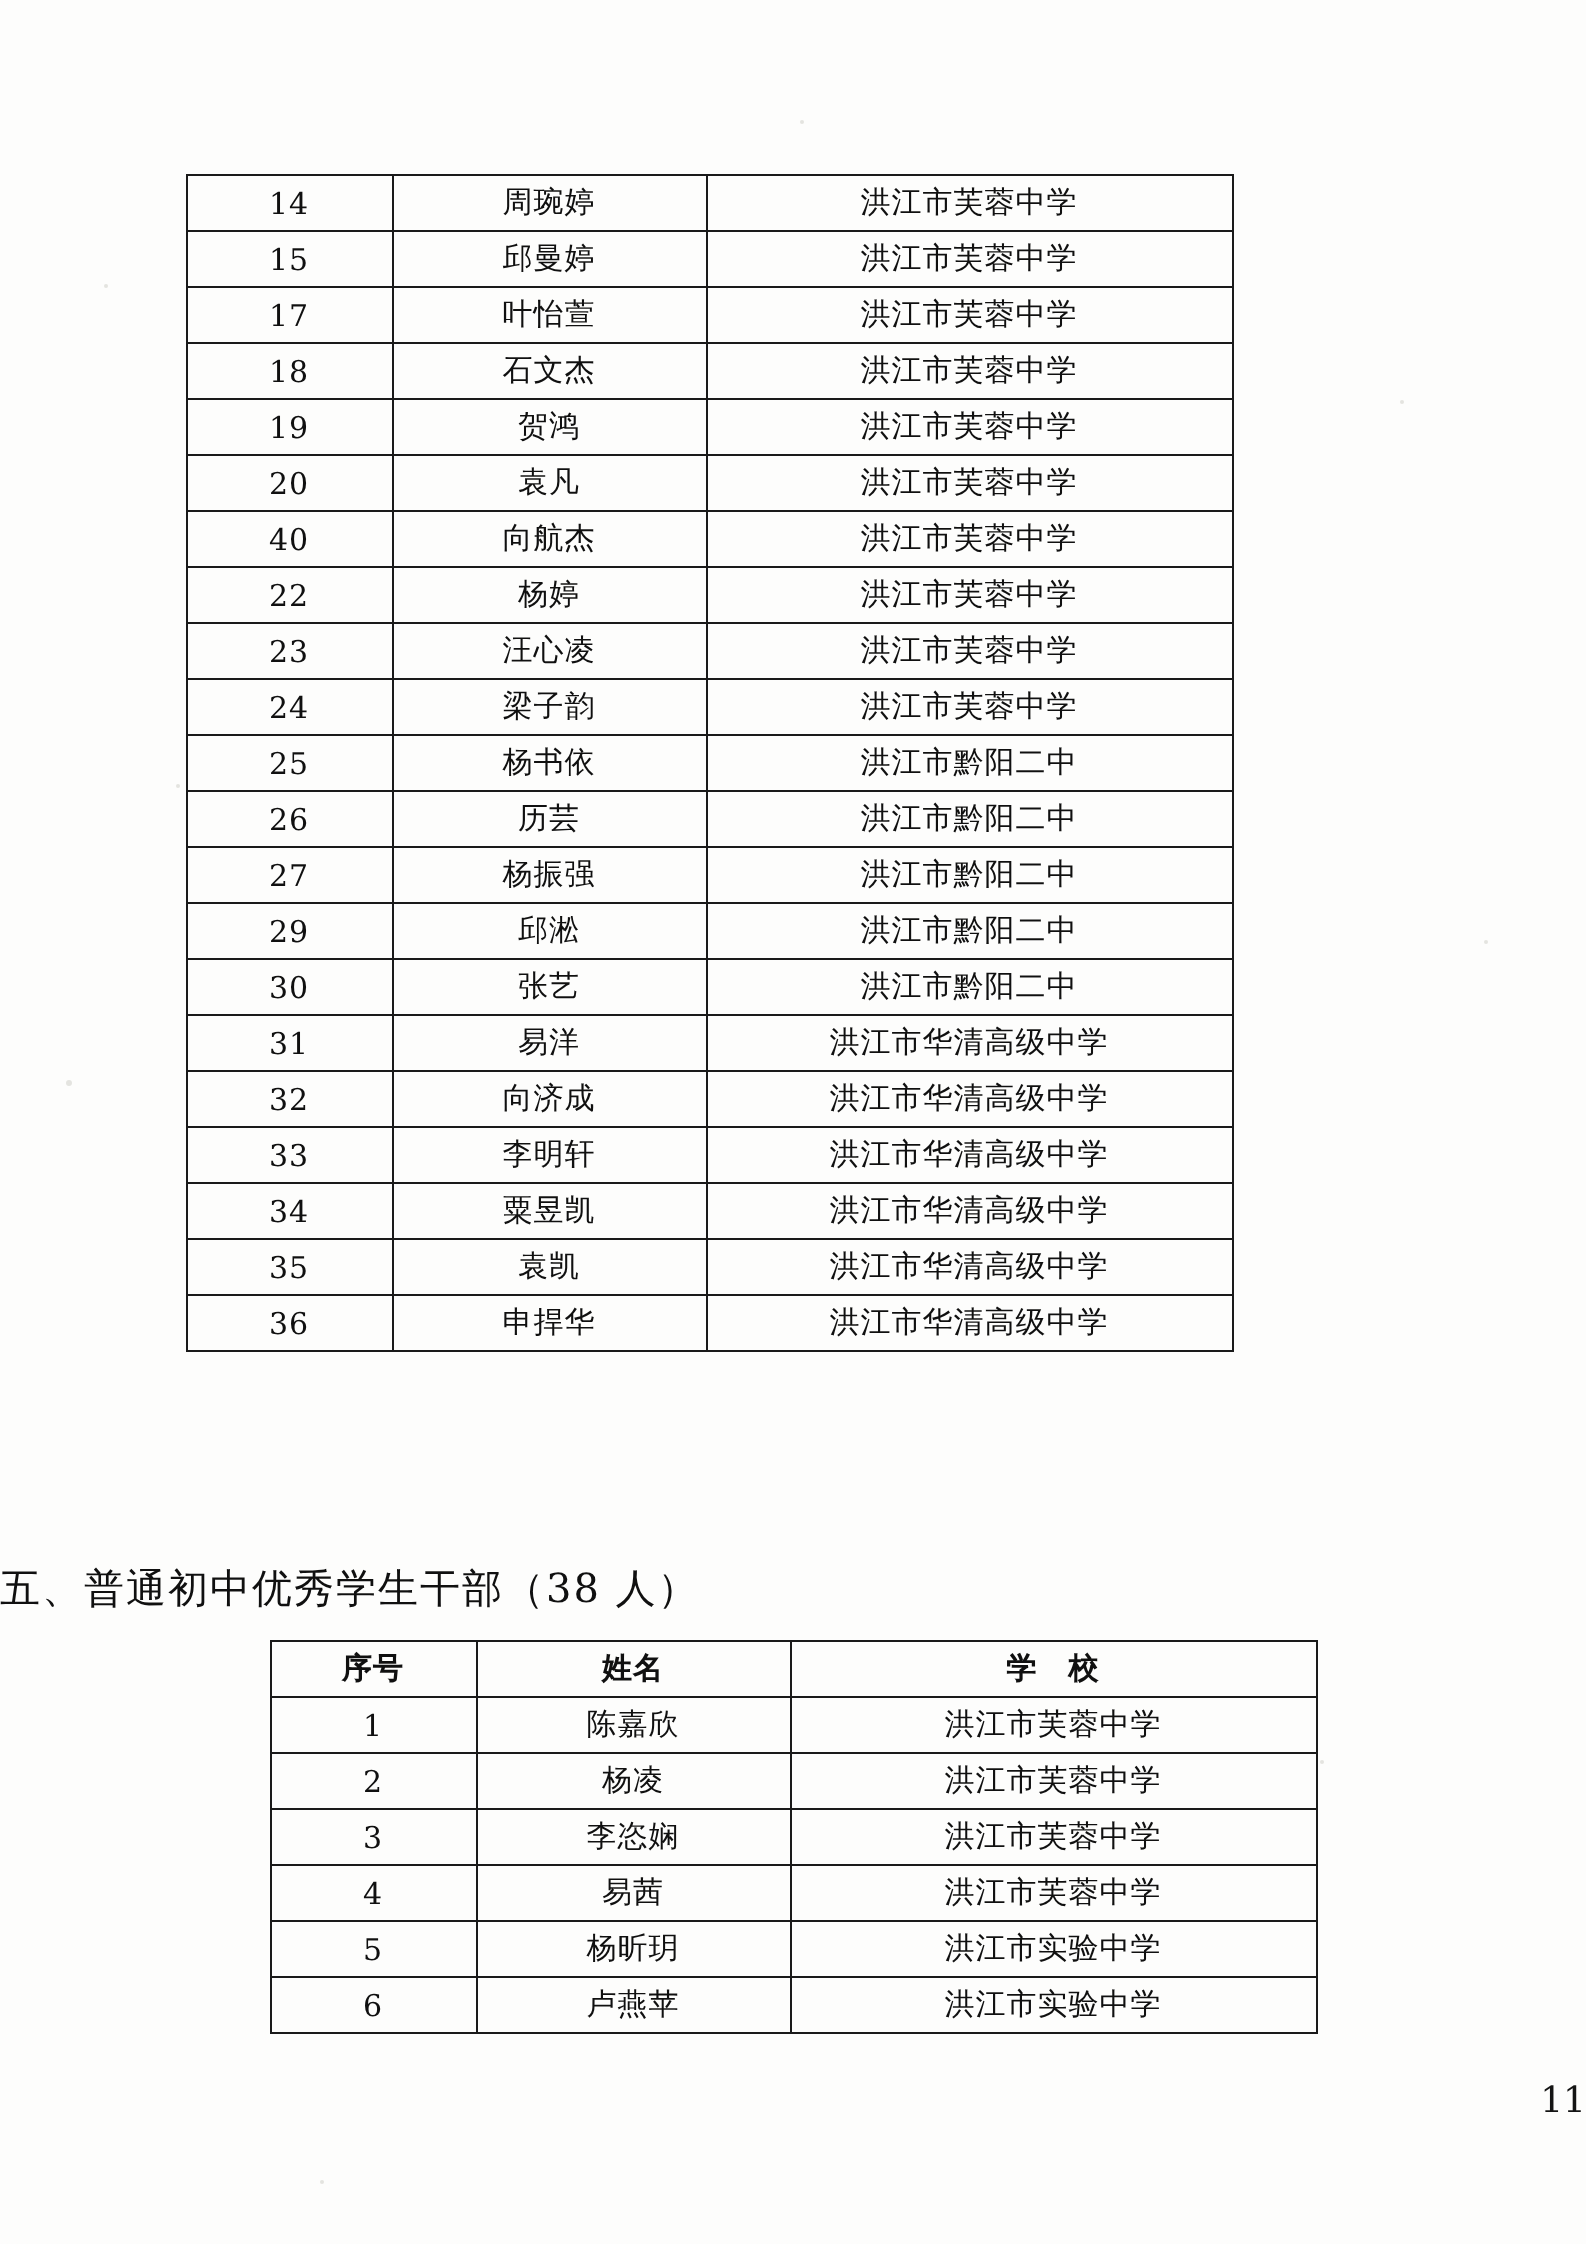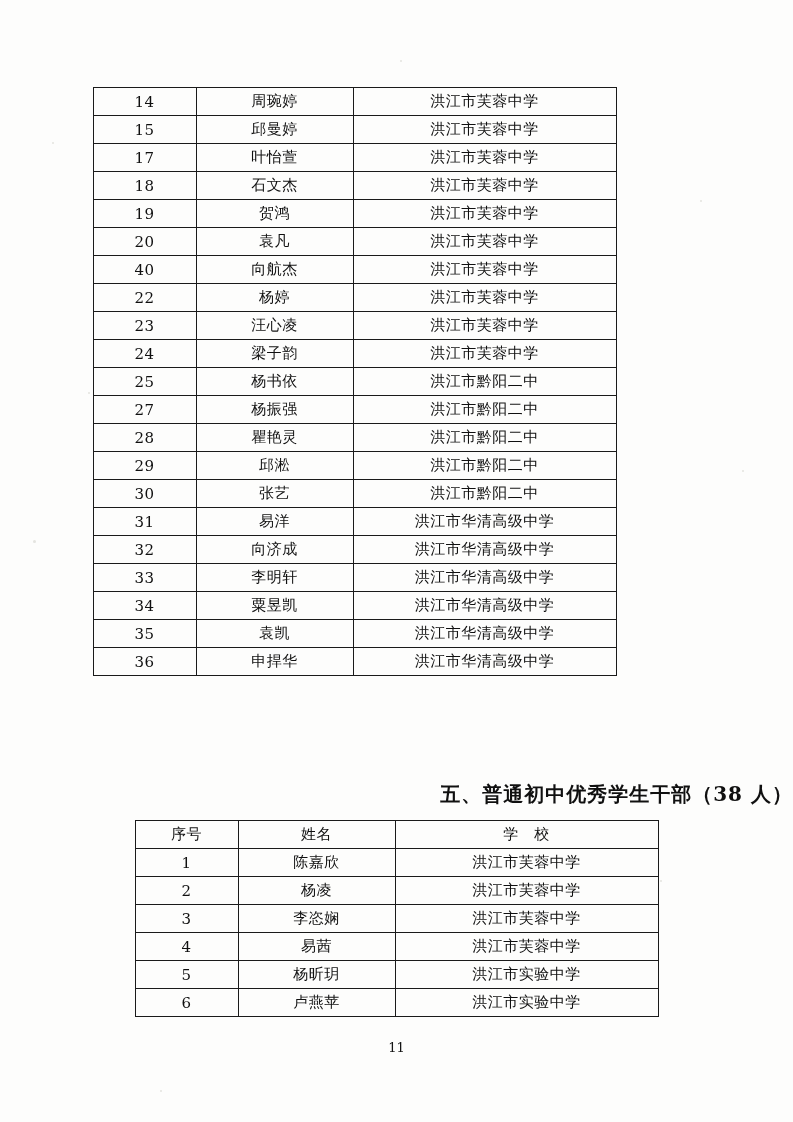--- a/index.html
+++ b/index.html
@@ -171,6 +171,11 @@
             <td class="c-school">洪江市黔阳二中</td>
           </tr>
           <tr>
+            <td class="c-num">26</td>
+            <td class="c-name">历芸</td>
+            <td class="c-school">洪江市黔阳二中</td>
+          </tr>
+          <tr>
             <td class="c-num">27</td>
             <td class="c-name">杨振强</td>
             <td class="c-school">洪江市黔阳二中</td>

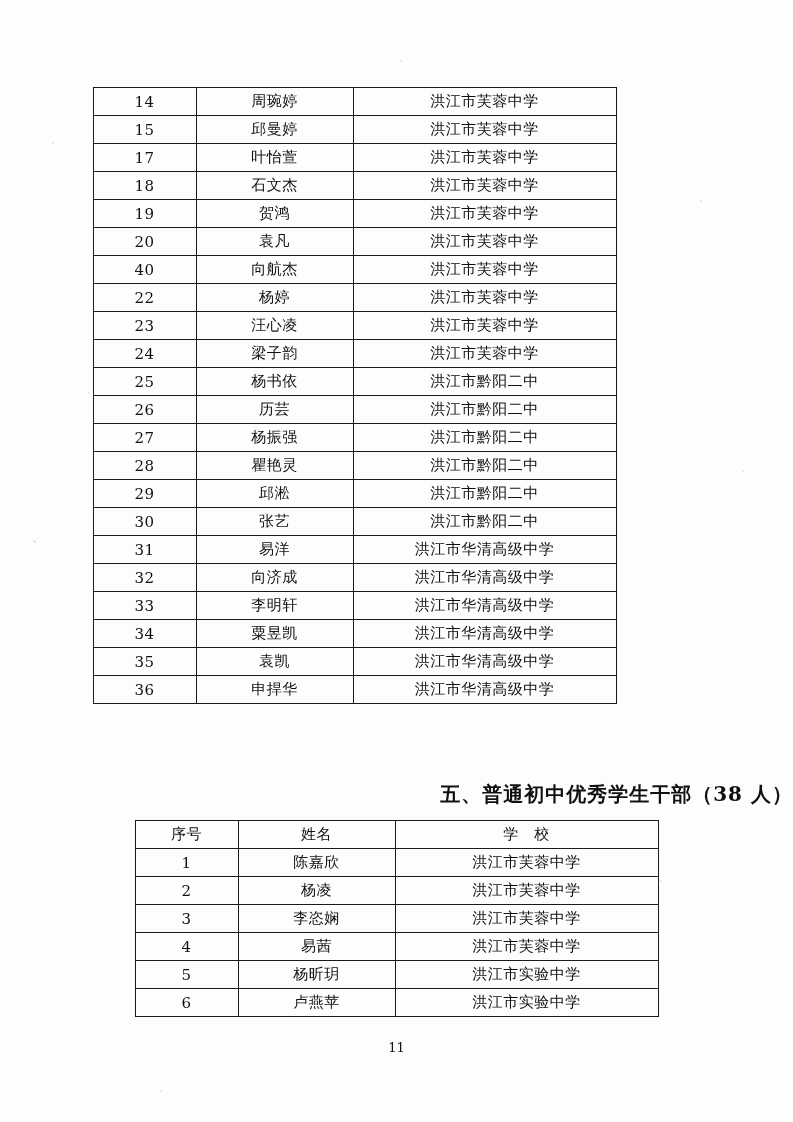--- a/index.html
+++ b/index.html
@@ -181,11 +181,6 @@
             <td class="c-school">洪江市黔阳二中</td>
           </tr>
           <tr>
-            <td class="c-num">28</td>
-            <td class="c-name">瞿艳灵</td>
-            <td class="c-school">洪江市黔阳二中</td>
-          </tr>
-          <tr>
             <td class="c-num">29</td>
             <td class="c-name">邱淞</td>
             <td class="c-school">洪江市黔阳二中</td>

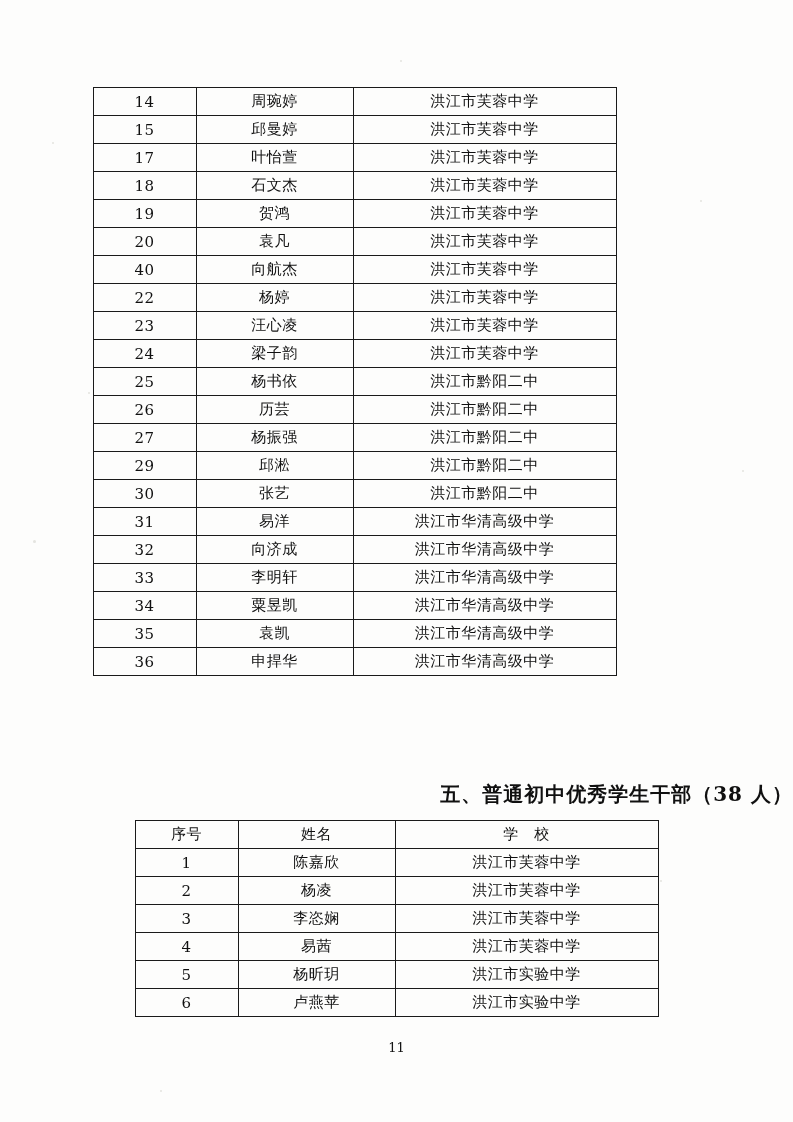--- a/index.html
+++ b/index.html
@@ -66,9 +66,9 @@
     left: 0;
     top: 781px;
     width: 793px;
-    text-align: right;
+    text-align: left;
     font-size: 20px;
-    font-weight: bold;
+    font-weight: normal;
     letter-spacing: 1px;
     font-family: "DejaVu Serif", "Liberation Serif", serif;
   }

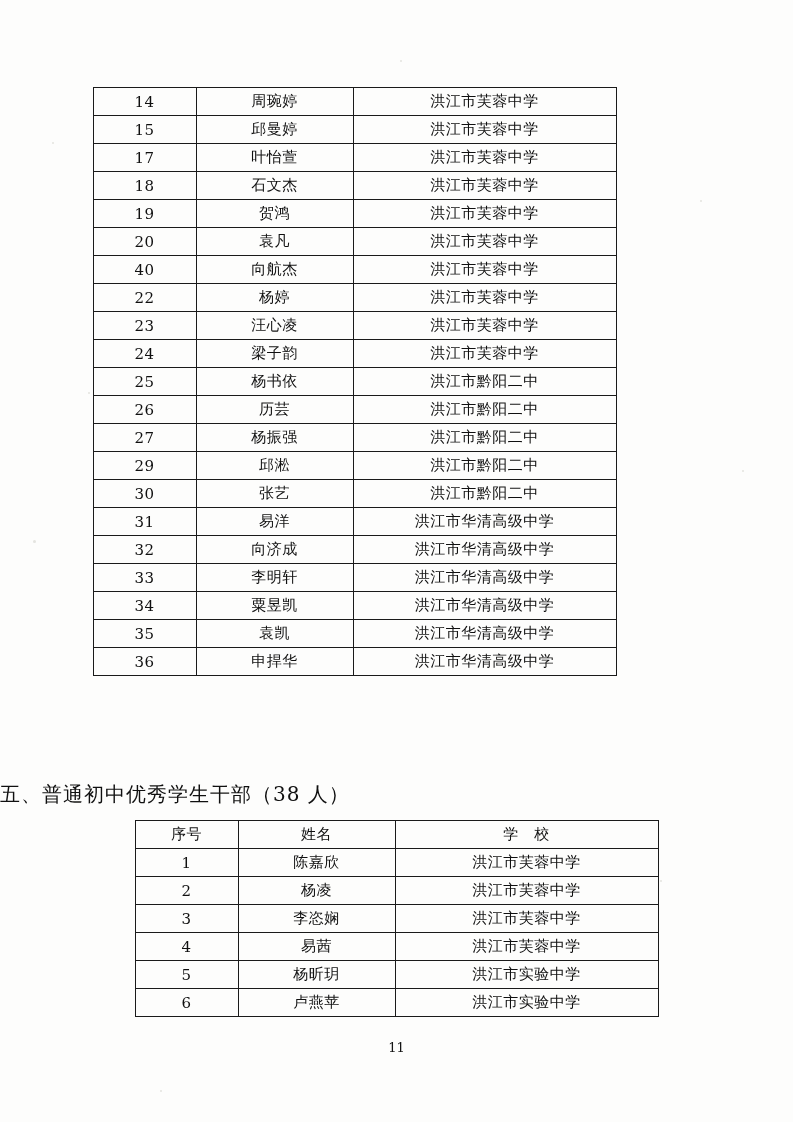--- a/index.html
+++ b/index.html
@@ -83,7 +83,7 @@
     width: 793px;
   }
   table.doc-table td.head-cell {
-    font-weight: normal;
+    font-weight: bold;
   }
   .page-number {
     position: absolute;

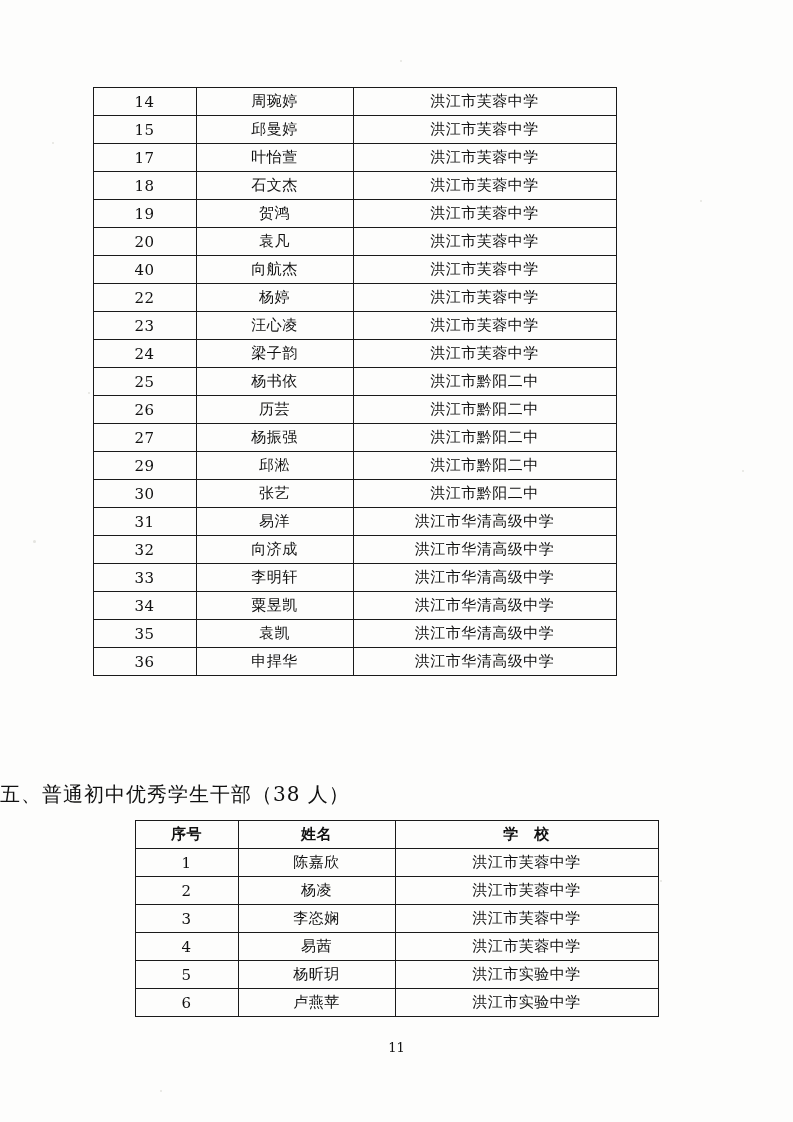--- a/index.html
+++ b/index.html
@@ -90,8 +90,8 @@
     left: 0;
     top: 1040px;
     width: 793px;
-    text-align: center;
-    font-size: 13px;
+    text-align: right;
+    font-size: 18px;
     font-family: "DejaVu Serif", "Liberation Serif", serif;
     color: #141414;
   }

